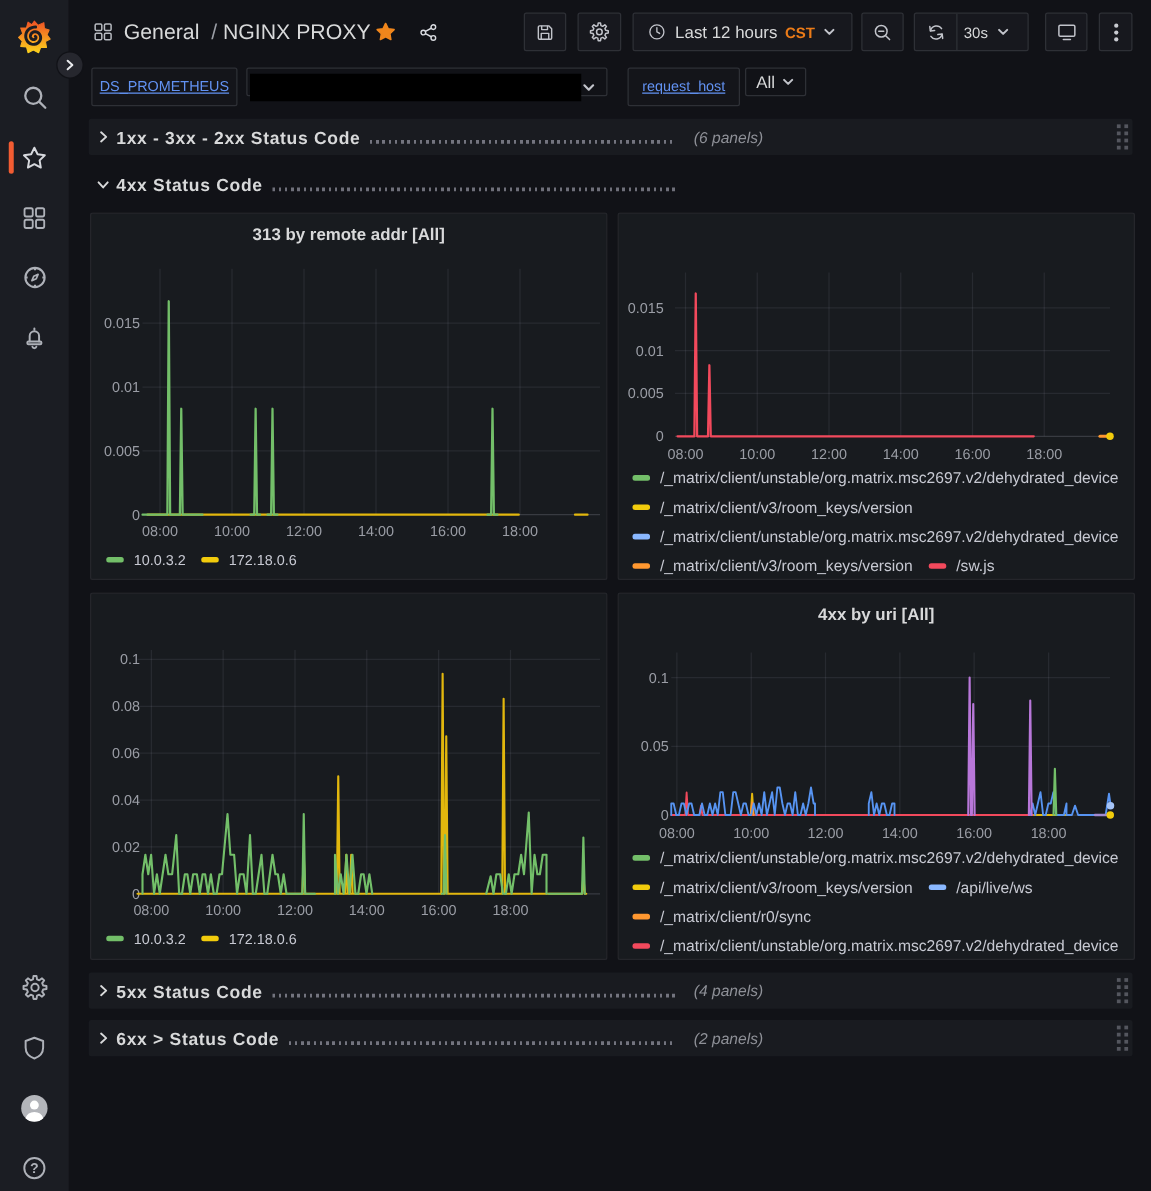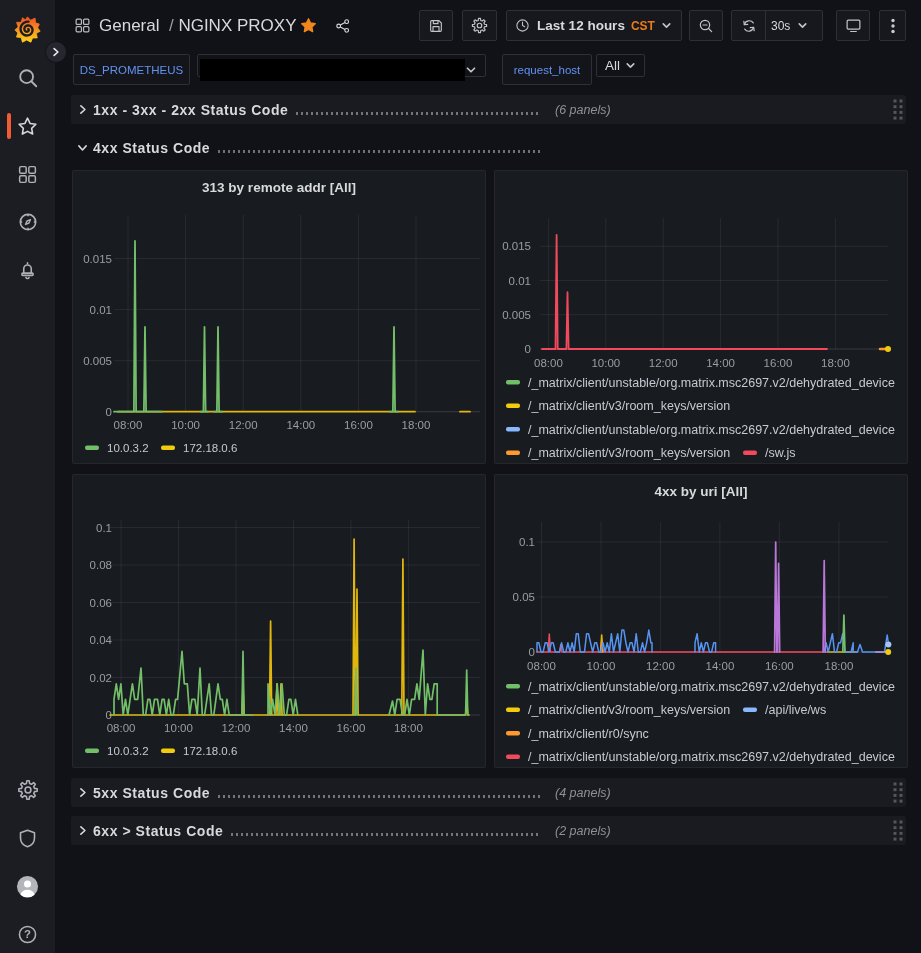--- a/index.html
+++ b/index.html
@@ -152,7 +152,7 @@
           <path d="M12 6.5V12l3.5 2"></path>
         </svg>
       </span>
-    <span style="color:#d8d9da;font-size:13.5px;font-weight:700">Last 12 hours</span>
+    <span style="color:#d8d9da;font-size:13.5px;font-weight:400">Last 12 hours</span>
     <span style="color:#eb7b18;font-size:12px;font-weight:bold;margin-left:6px">CST</span>
     <span style="margin-left:5px;display:flex">
         <svg width="13" height="13" viewBox="0 0 16 16" fill="none" stroke="#c2c4cb" stroke-width="2" stroke-linecap="round" stroke-linejoin="round">

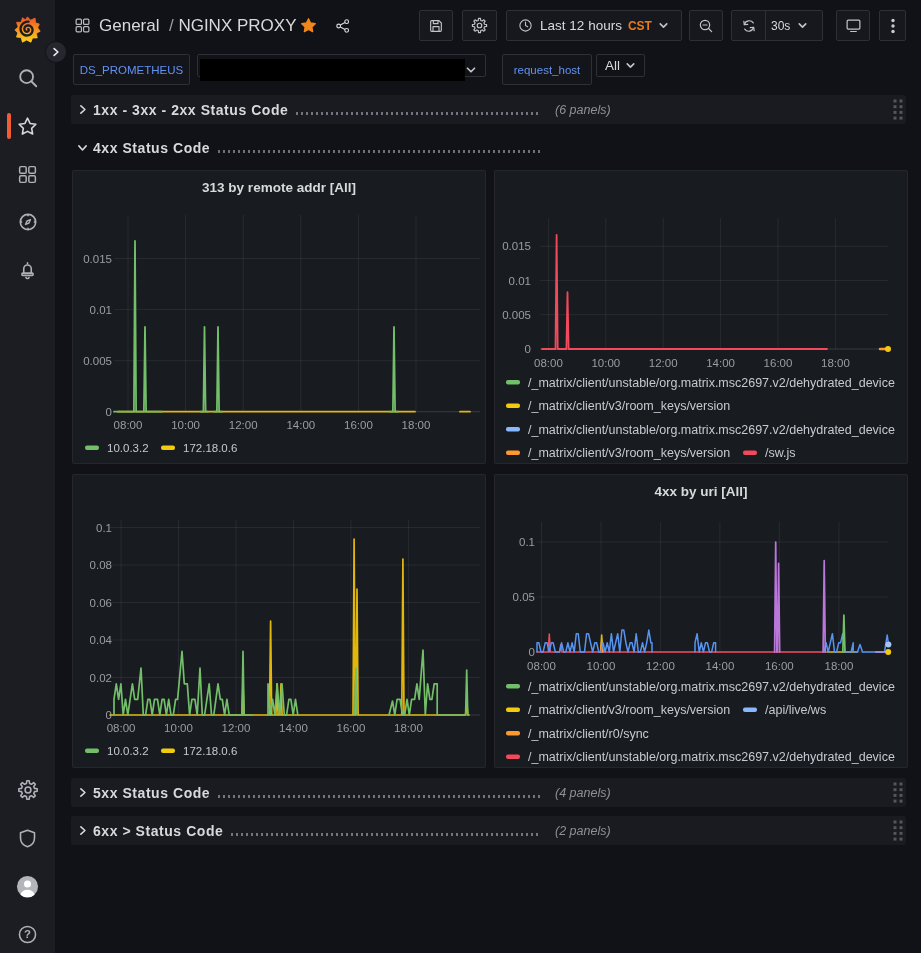--- a/index.html
+++ b/index.html
@@ -14,7 +14,7 @@
 .toolbtn { position:absolute; top:10px; height:31px; border:1px solid #2e3036; border-radius:2px;
   background:#17181e; display:flex; align-items:center; justify-content:center; }
 .vlabel { position:absolute; top:54px; height:31px; border:1px solid #2e3036; border-radius:2px;
-  background:#14151a; color:#6292f2; font-size:11.5px; font-weight:500; display:flex; align-items:center; padding:0 12px; }
+  background:#14151a; color:#6292f2; font-size:11.5px; font-weight:500; display:flex; align-items:center; padding:0 12px;text-decoration:underline; }
 .vinput { position:absolute; top:54px; height:23px; border:1px solid #2e3036; border-radius:2px; background:#111217; }
 .rowhdr { position:absolute; left:71px; width:835px; height:29px; }
 .rowband { background:#191b20; border-radius:2px; }

